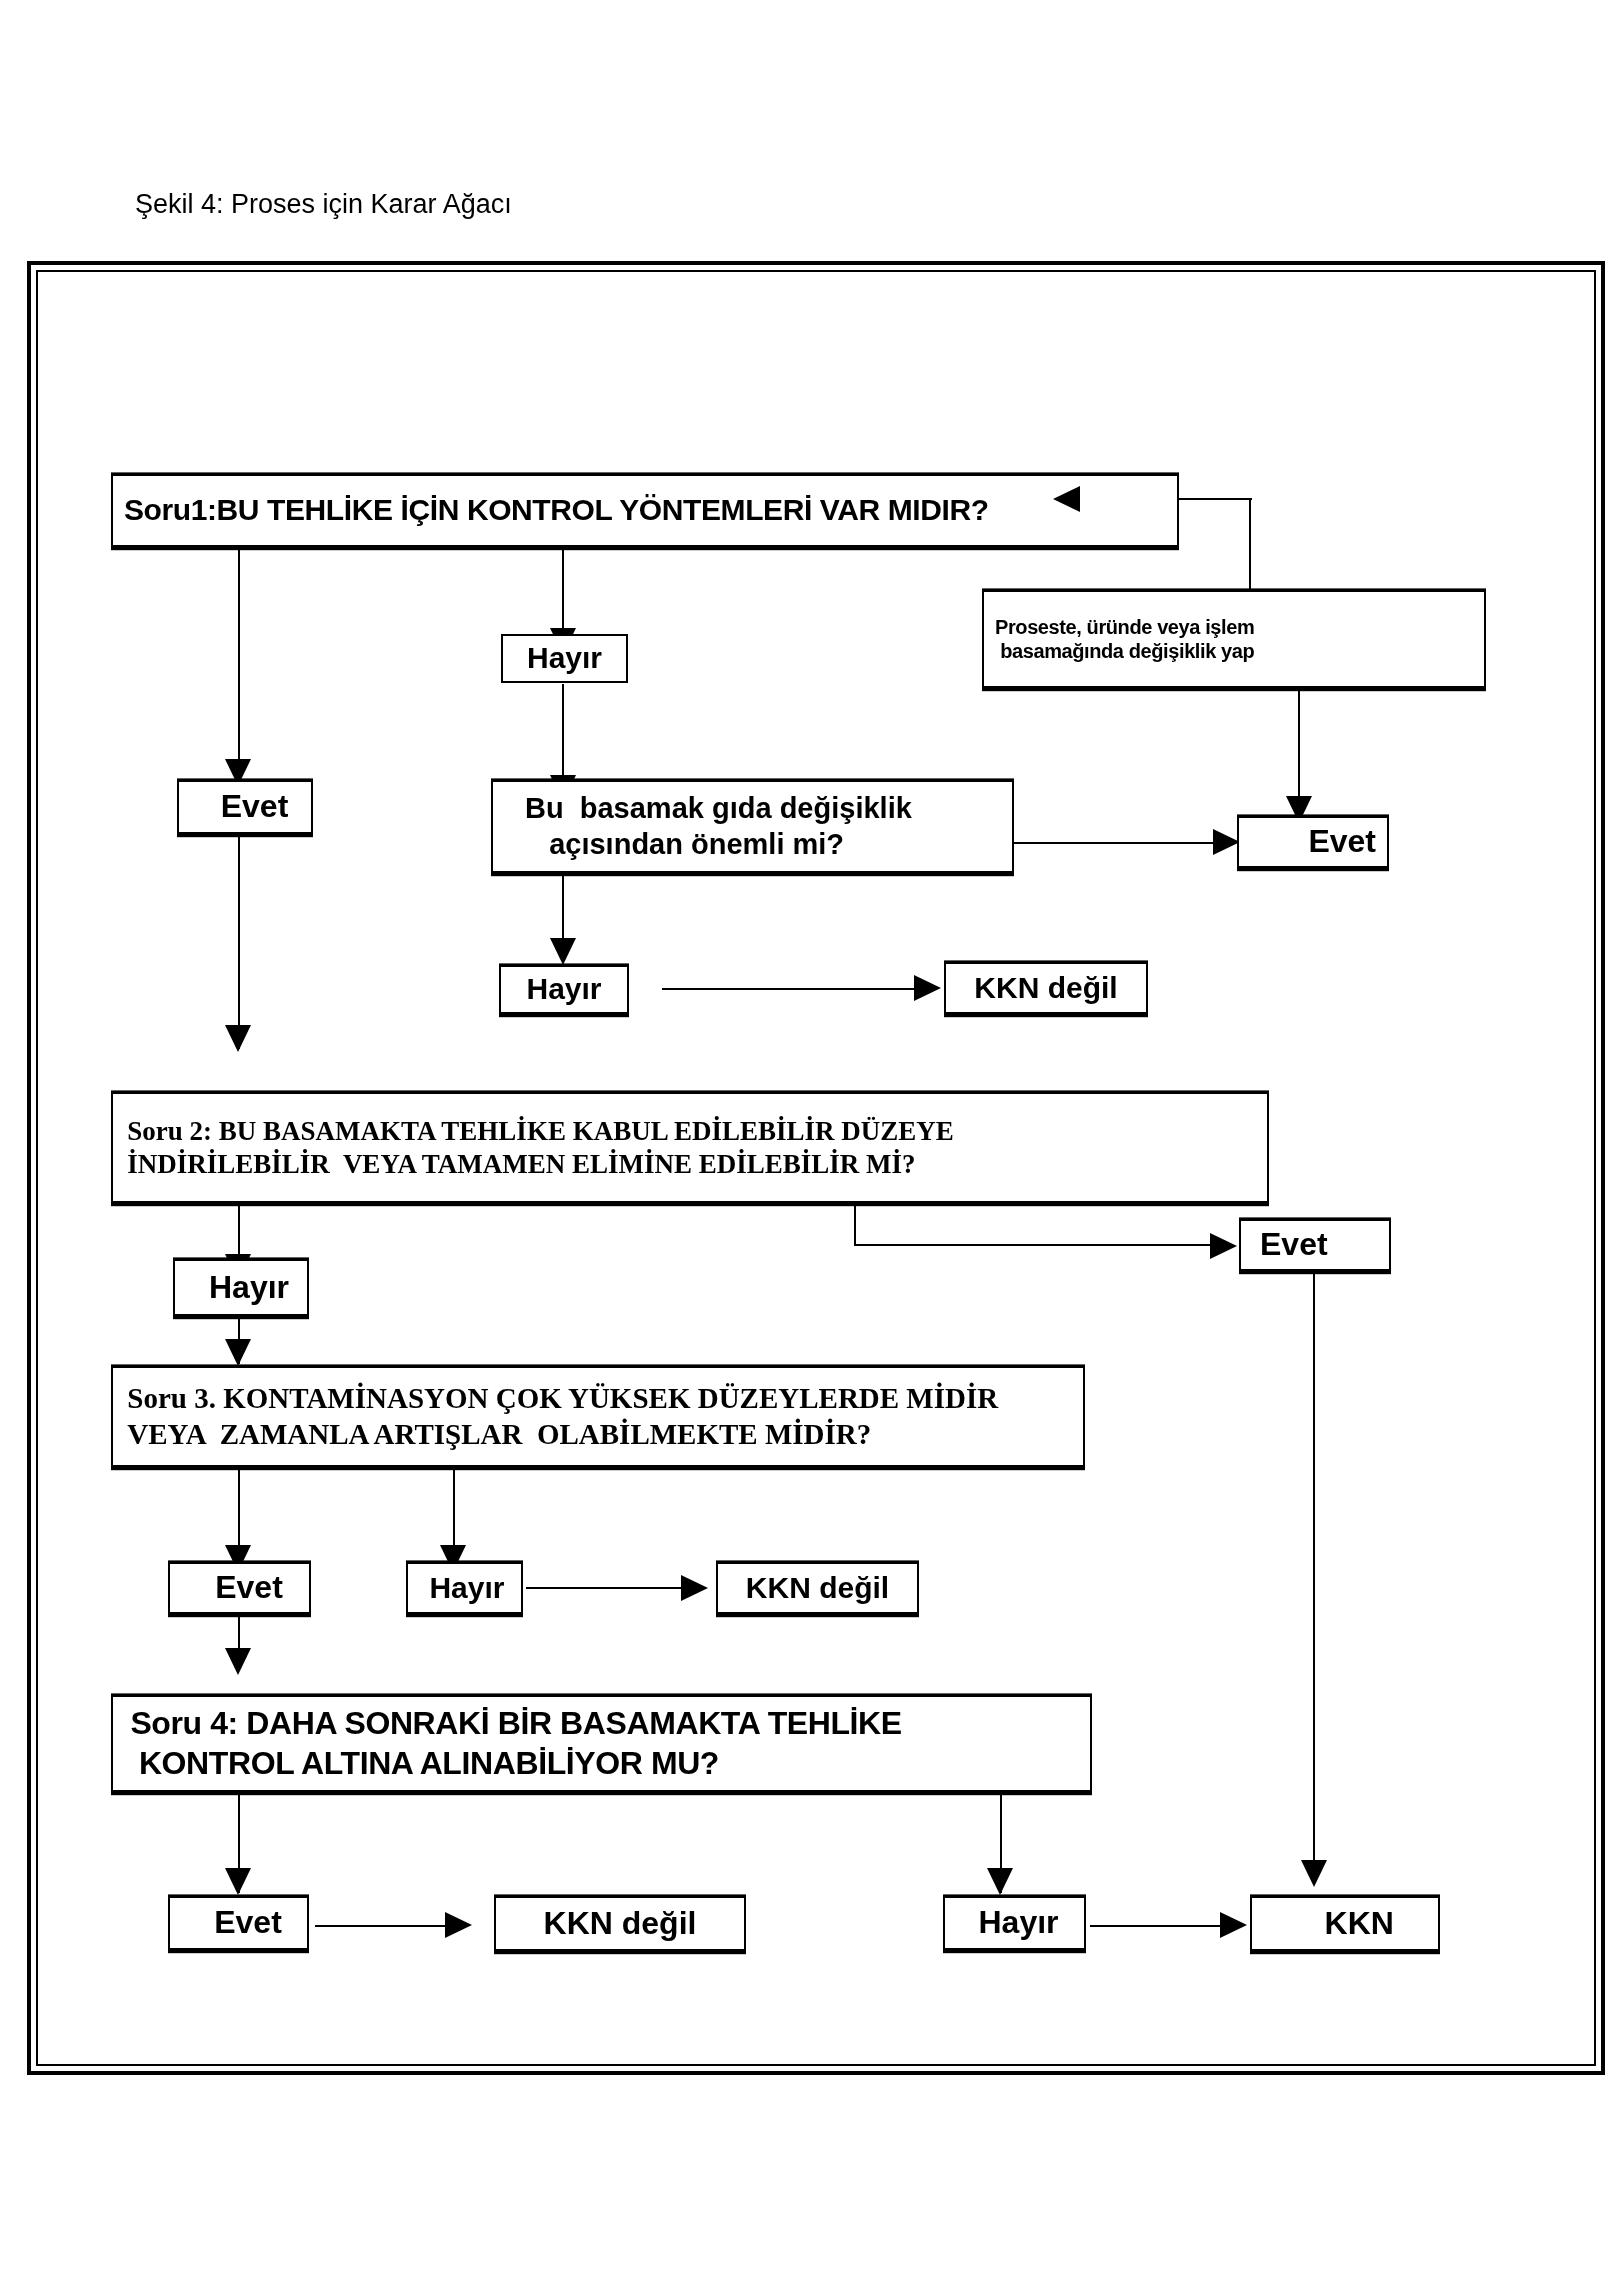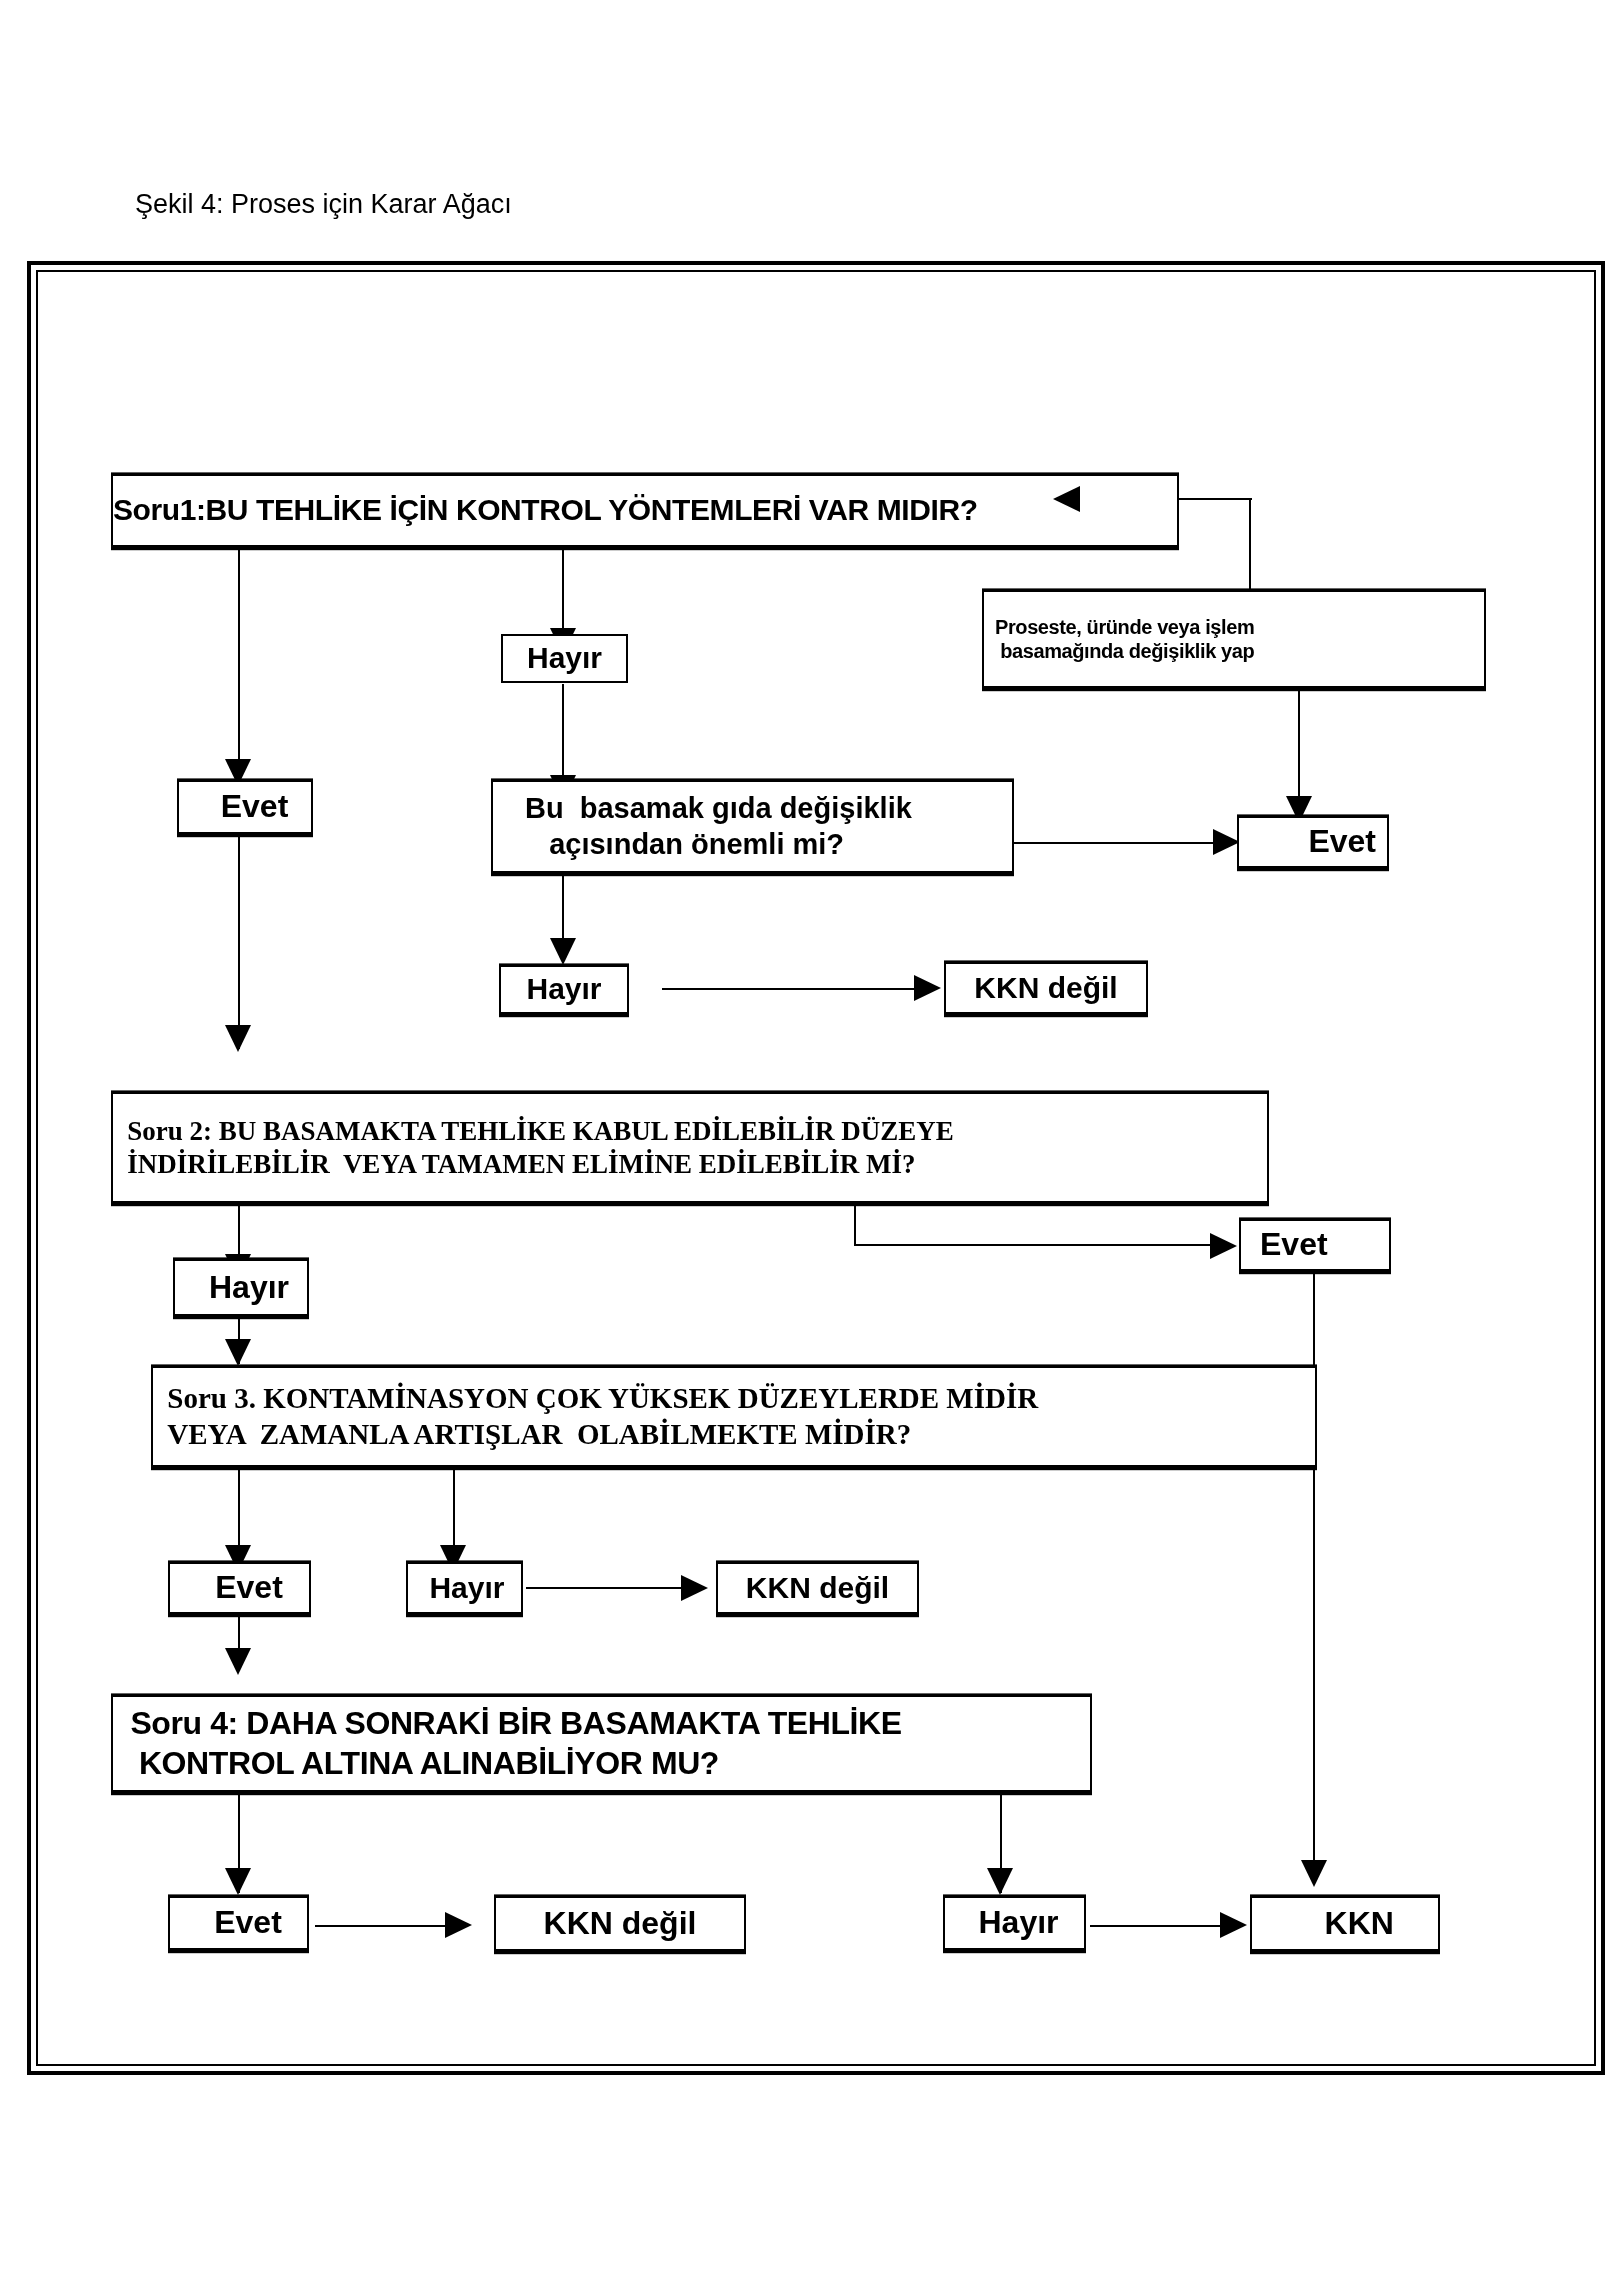--- a/index.html
+++ b/index.html
@@ -155,7 +155,7 @@
     <div class="frame-inner"></div>
   </div>
 
-  <div class="node heavy" style="left:111px; top:474px; width:1068px; height:73px; padding:0 0;">
+  <div class="node heavy" style="left:111px; top:474px; width:1068px; height:73px; padding:0 11px;">
     <span class="txt sans-cond" style="font-size:30px;">Soru1:BU TEHLİKE İÇİN KONTROL YÖNTEMLERİ VAR MIDIR?</span>
   </div>
 

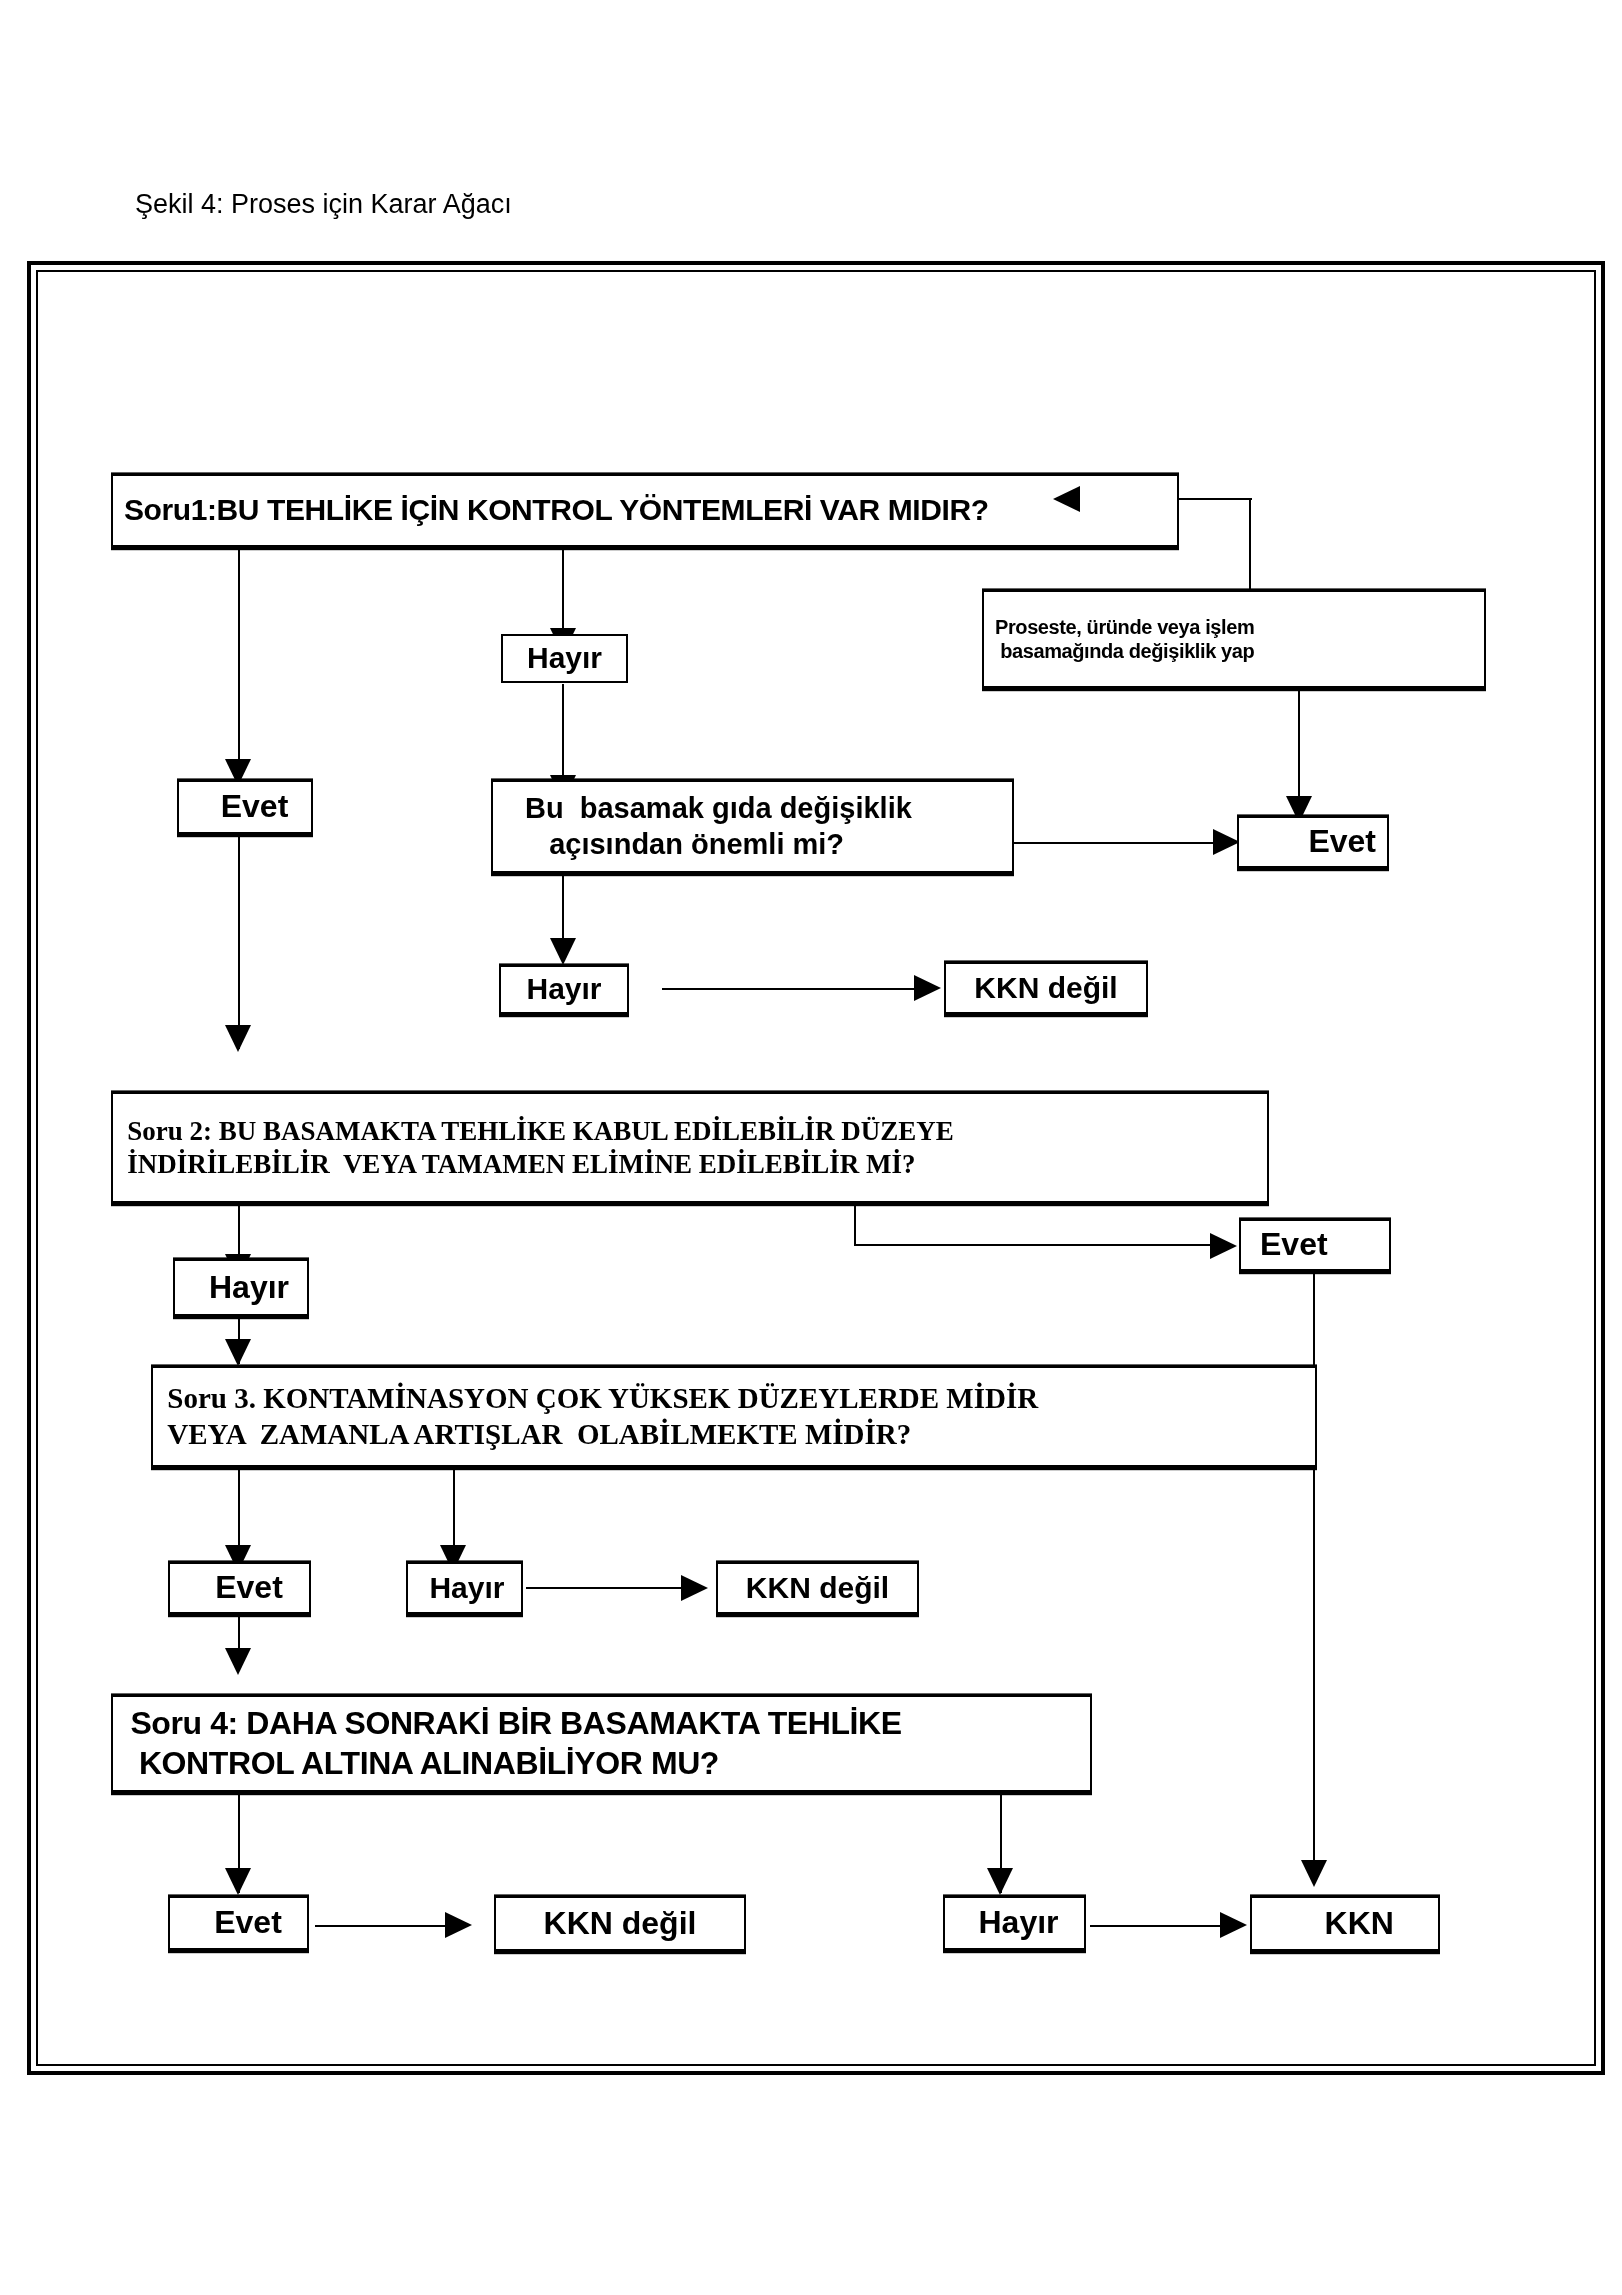--- a/index.html
+++ b/index.html
@@ -244,7 +244,7 @@
   <div class="vline" style="left:238px; top:1316px; height:48px;"></div>
   <div class="arrow-down" style="left:225px; top:1339px;"></div>
 
-  <div class="node heavy" style="left:111px; top:1366px; width:1166px; height:101px; padding:0 14.3px;margin-left:40px;">
+  <div class="node heavy" style="left:111px; top:1366px; width:974px; height:101px; padding:0 14.3px;">
     <span class="txt serif-b" style="font-size:29px;">Soru 3. KONTAMİNASYON ÇOK YÜKSEK DÜZEYLERDE MİDİR
 VEYA  ZAMANLA ARTIŞLAR  OLABİLMEKTE MİDİR?</span>
   </div>

